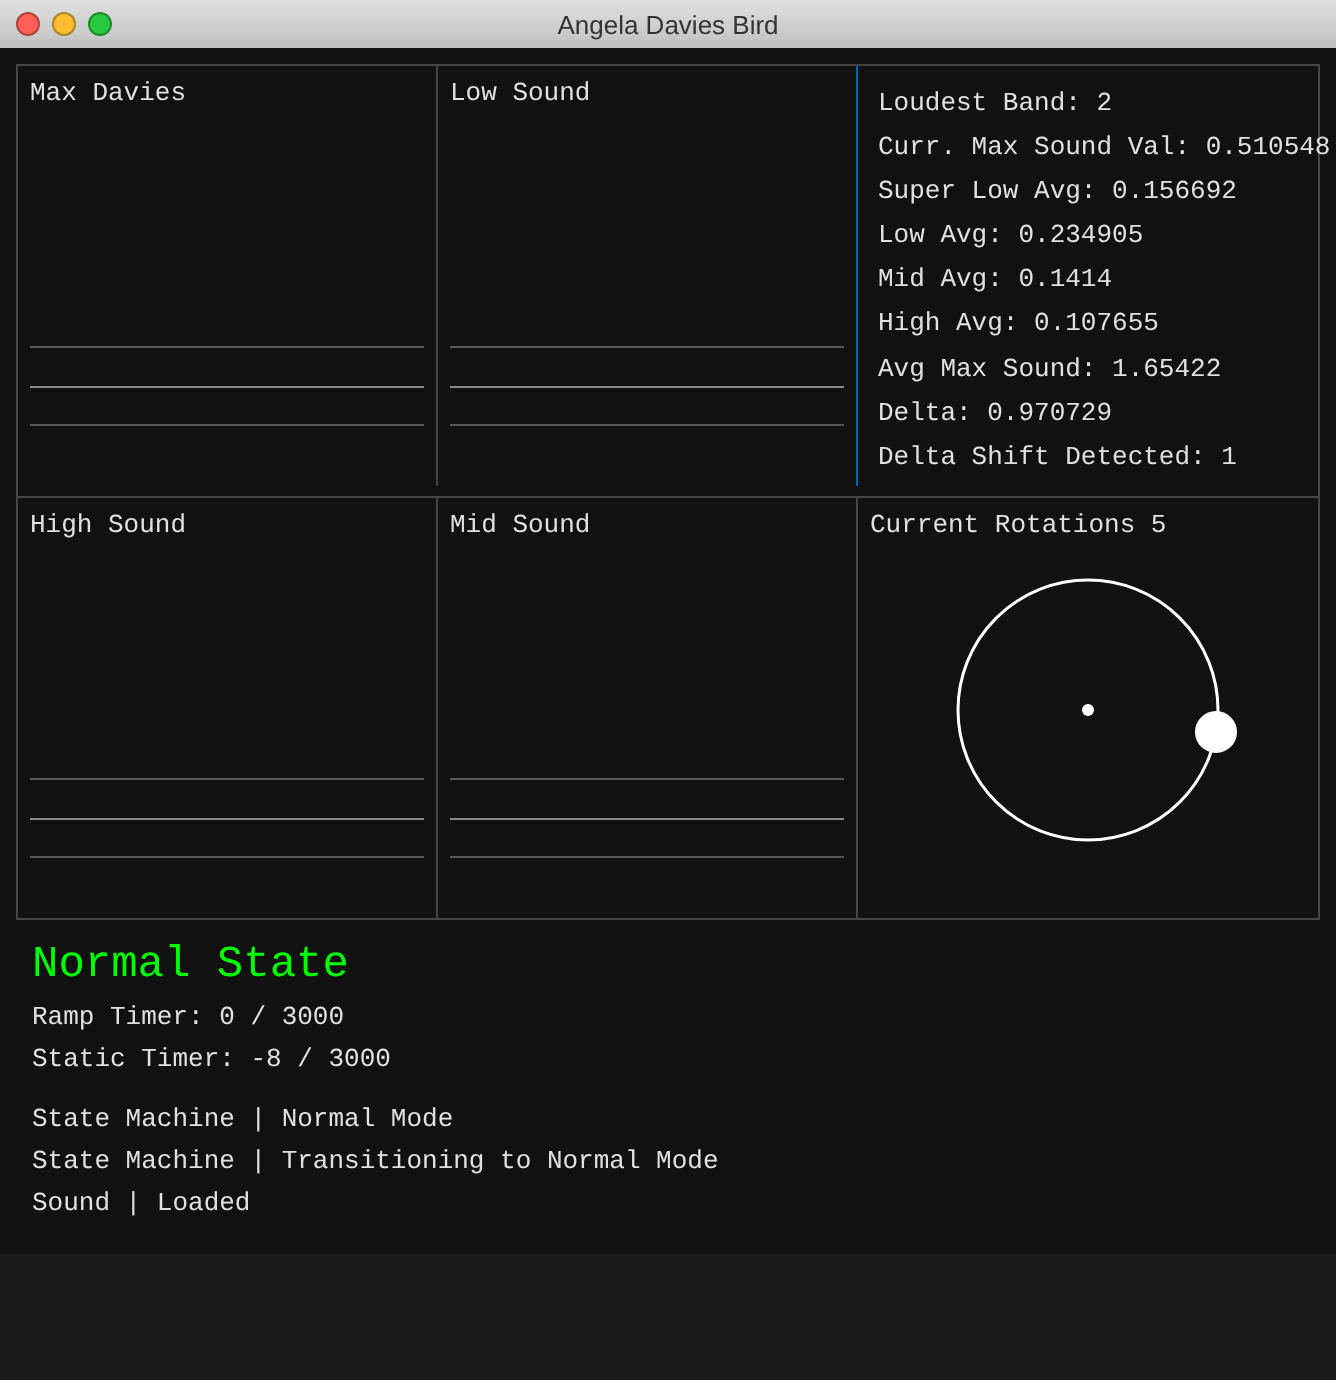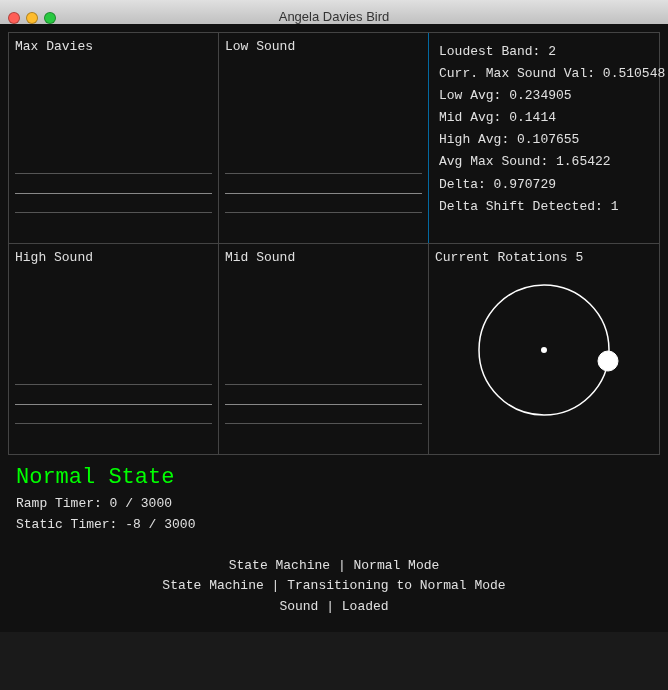--- a/index.html
+++ b/index.html
@@ -18,7 +18,7 @@
       background: linear-gradient(to bottom, #e0e0e0, #c0c0c0);
       height: 24px;
       display: flex;
-      align-items: flex-end;
+      align-items: center;
       justify-content: center;
       position: relative;
     }

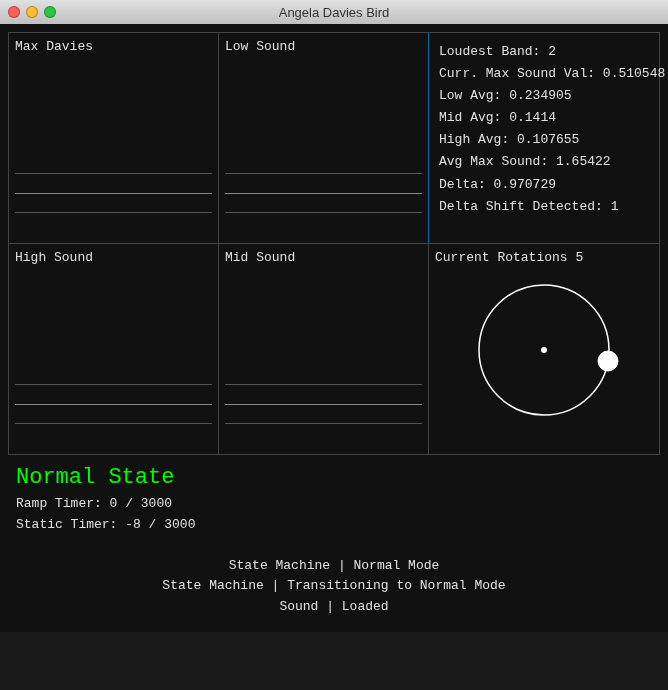--- a/index.html
+++ b/index.html
@@ -166,6 +166,7 @@
     <div class="panel-info" style="flex:1; border:none;">
       <div class="info-line">Loudest Band: 2</div>
       <div class="info-line">Curr. Max Sound Val: 0.510548</div>
+      <div class="info-line">Super Low Avg: 0.156692</div>
       <div class="info-line">Low Avg: 0.234905</div>
       <div class="info-line">Mid Avg: 0.1414</div>
       <div class="info-line">High Avg: 0.107655</div>

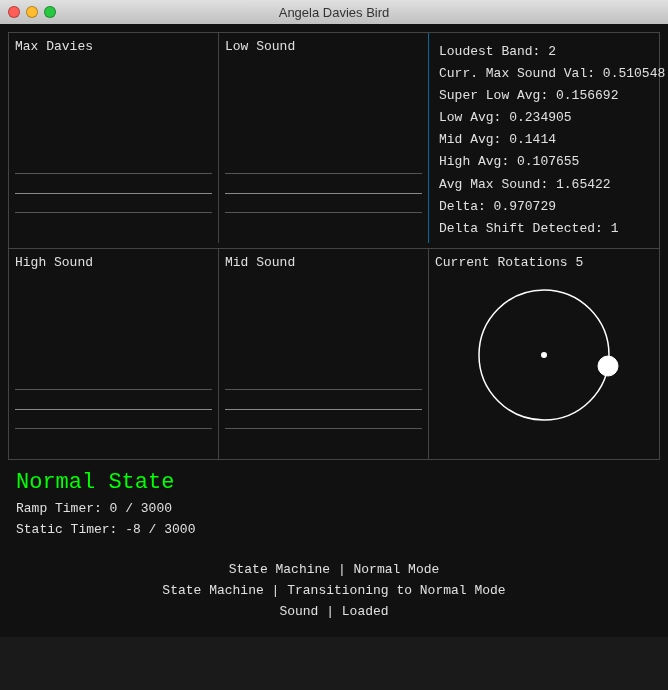--- a/index.html
+++ b/index.html
@@ -208,7 +208,7 @@
     <div class="normal-state-label">Normal State</div>
     <div class="status-line">Ramp Timer: 0 / 3000</div>
     <div class="status-line">Static Timer: -8 / 3000</div>
-    <div style="margin-top:20px;text-align:center;">
+    <div style="margin-top:10px;">
       <div class="status-line">State Machine | Normal Mode</div>
       <div class="status-line">State Machine | Transitioning to Normal Mode</div>
       <div class="status-line">Sound | Loaded</div>

